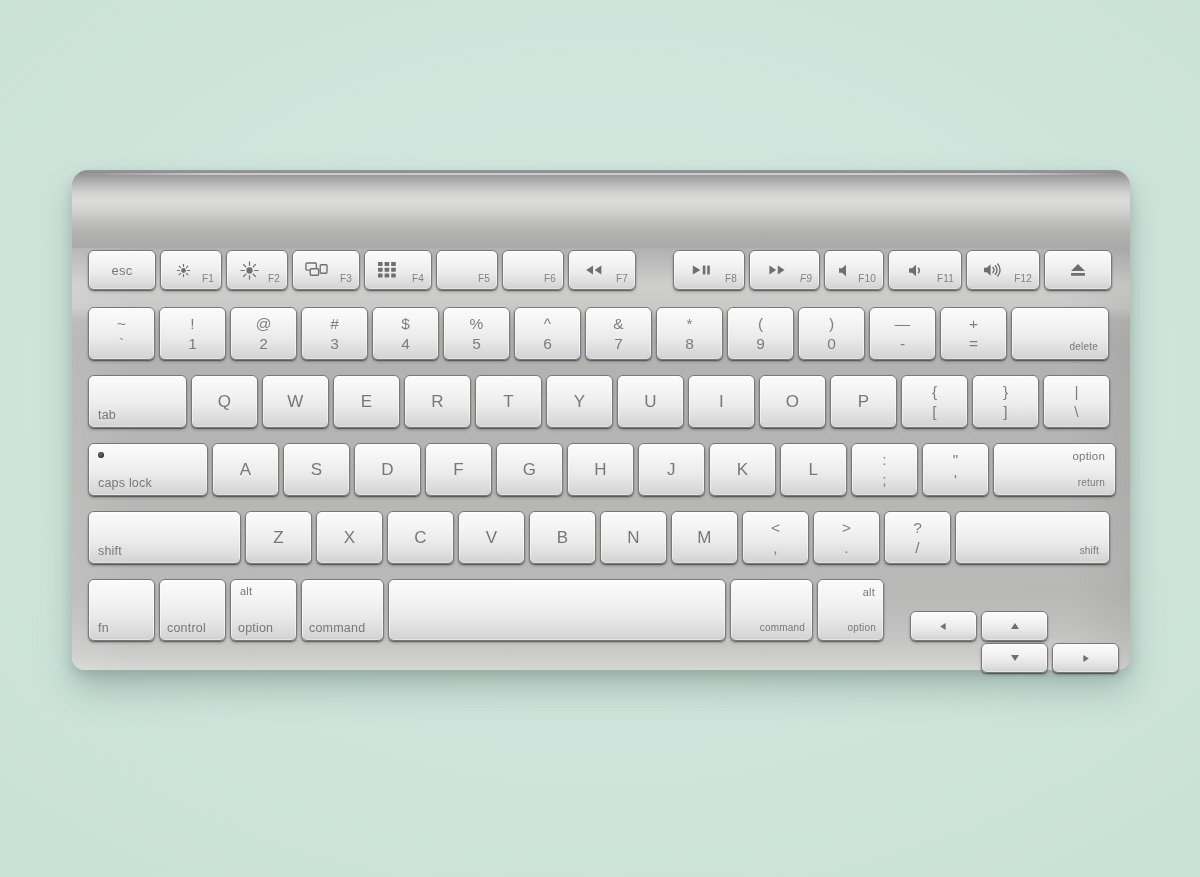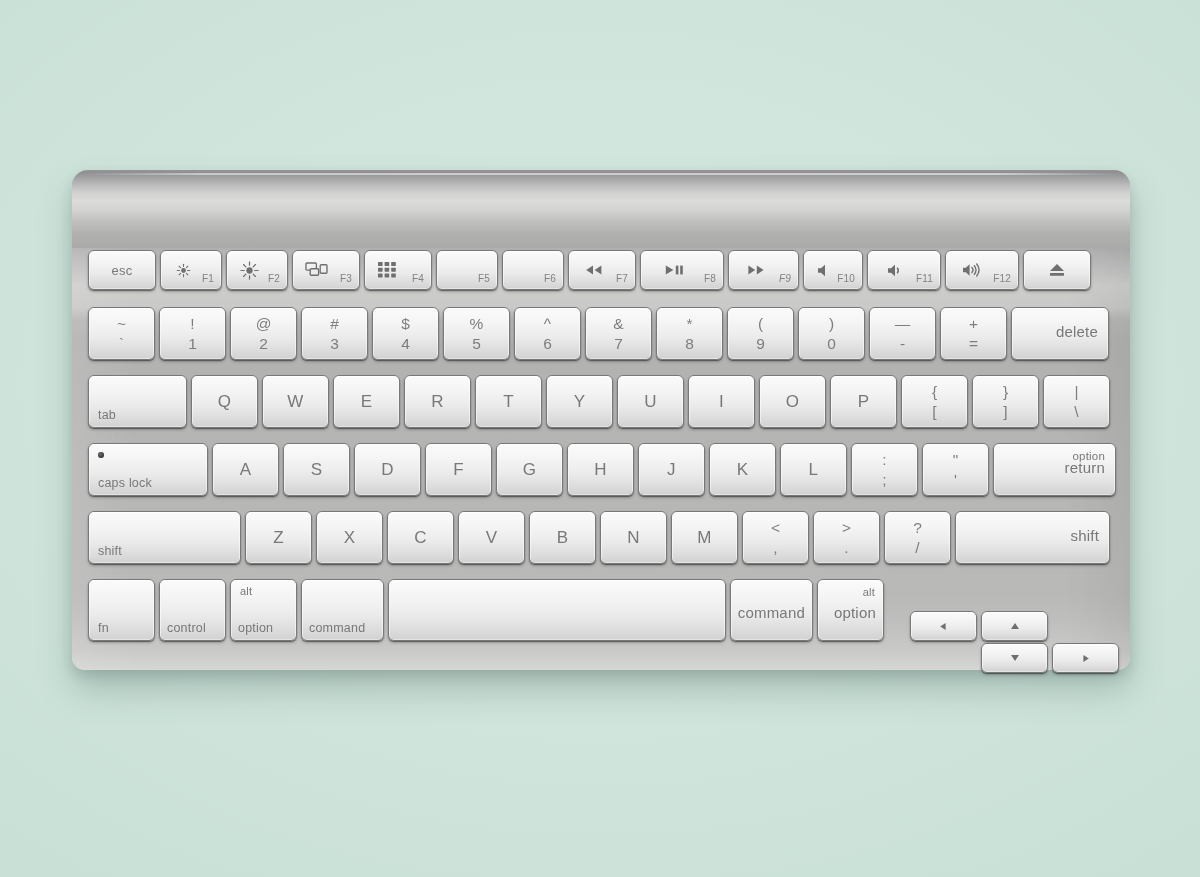--- a/index.html
+++ b/index.html
@@ -350,7 +350,7 @@
         <span class="fn-tag">F7</span>
       </div>
 
-      <div class="key fkey" style="width:84px;height:40px;">
+      <div class="key fkey" style="width:72px;height:40px;margin-left:33px;">
         <span class="fn-ico">
           <svg width="19" height="10" viewBox="0 0 19 10" fill="currentColor">
             <polygon points="0.8,0.6 0.8,9.4 8.4,5"></polygon>

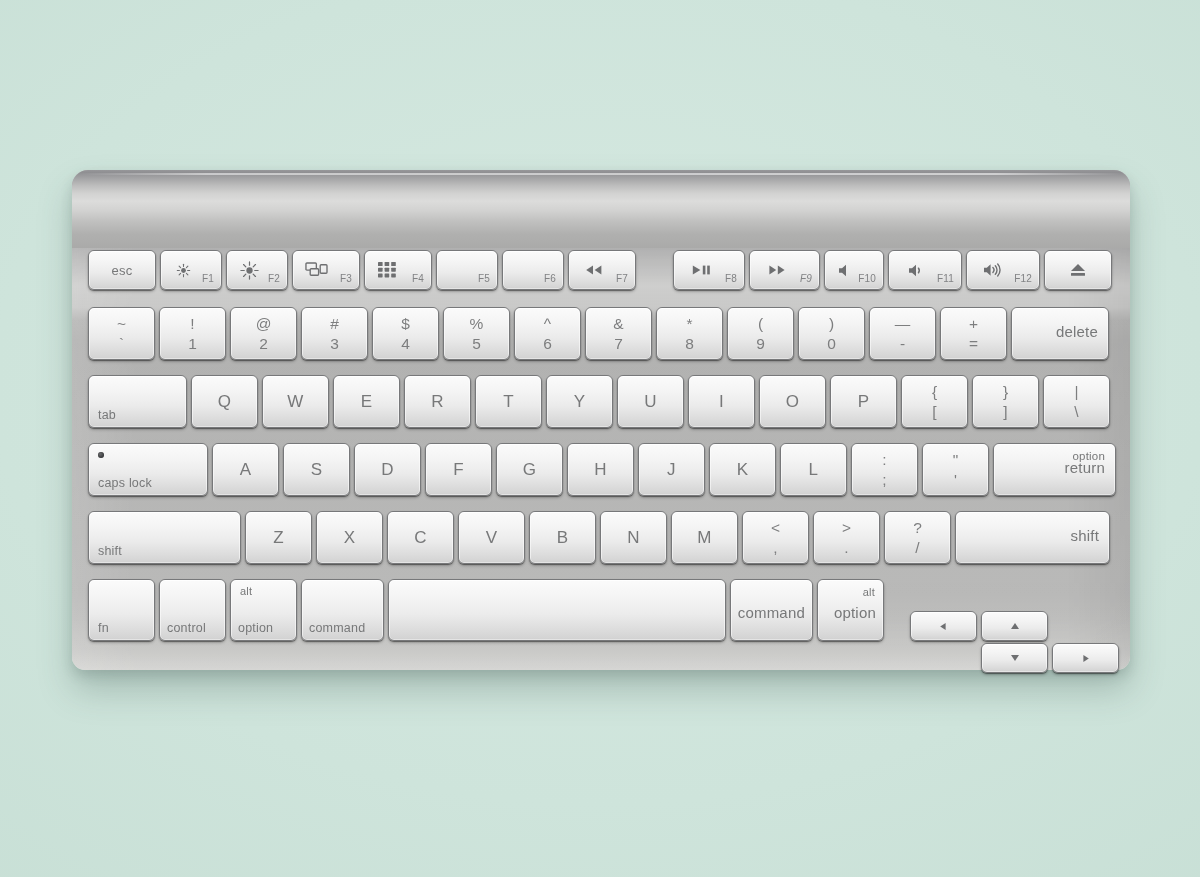--- a/index.html
+++ b/index.html
@@ -147,8 +147,8 @@
   .lbl-br {            
     position: absolute;
     right: 10px;
-    bottom: 20px;
-    font-size: 15px;
+    bottom: 7px;
+    font-size: 10px;
     letter-spacing: 0.2px;
     line-height: 1;
     padding-left: 20px;

